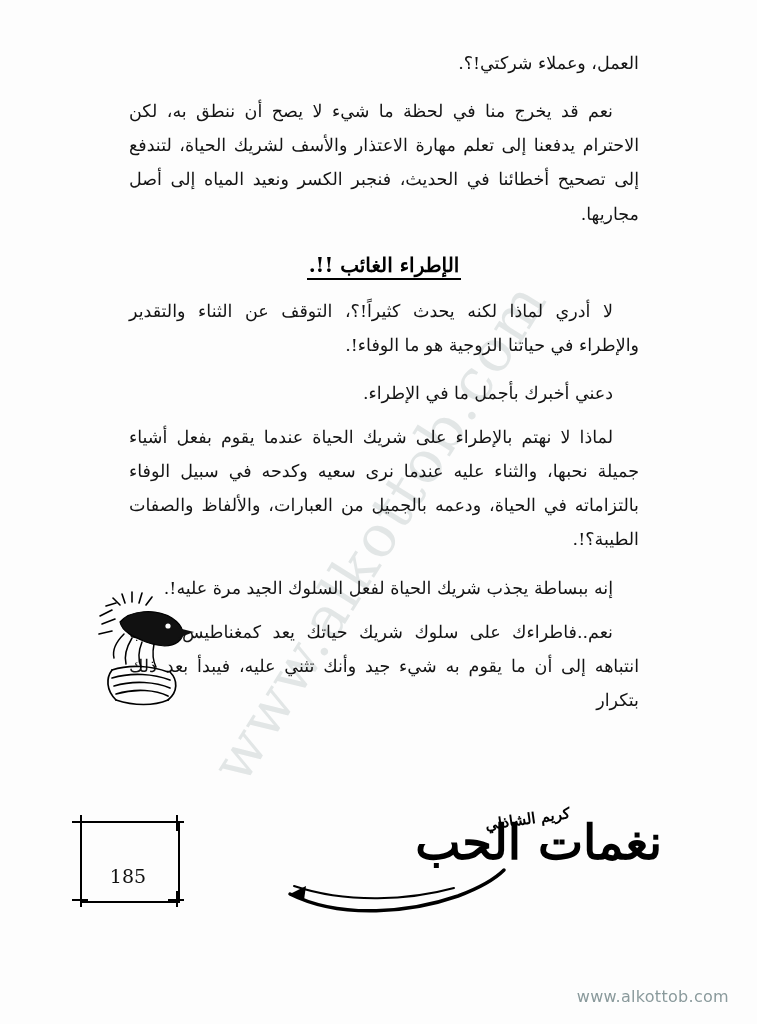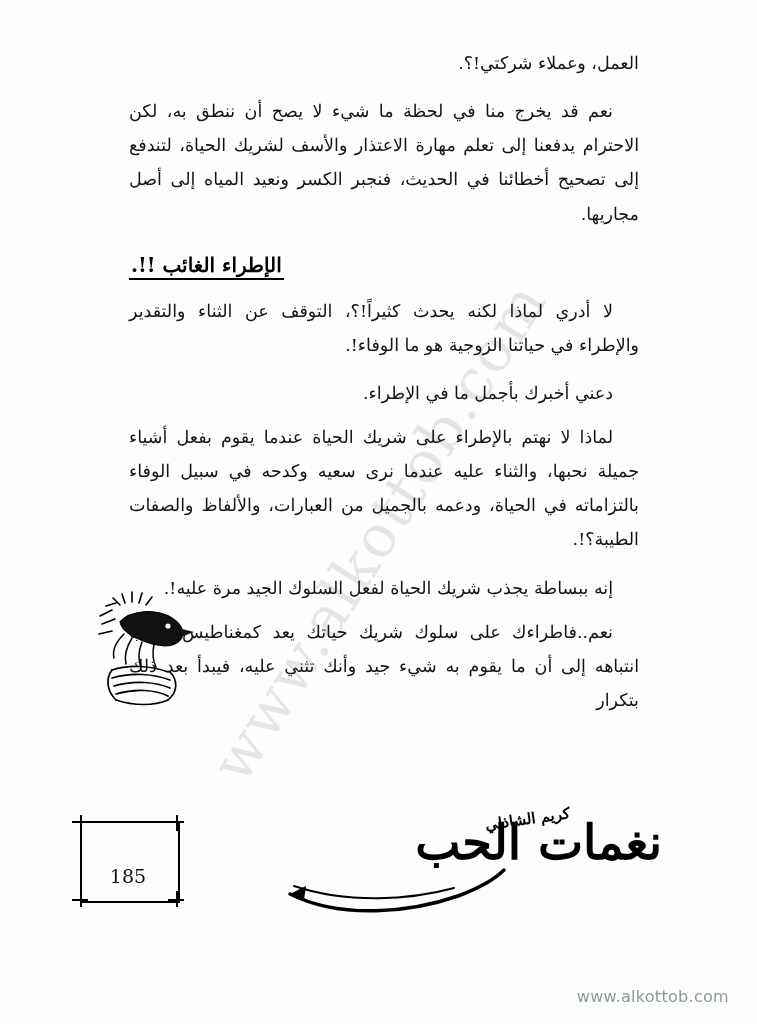--- a/index.html
+++ b/index.html
@@ -73,7 +73,7 @@
     font-size: 20px;
     font-weight: bold;
     color: #000;
-    text-align: left;
+    text-align: center;
     margin: 22px 0 12px 0;
     padding-bottom: 2px;
     display: block;

